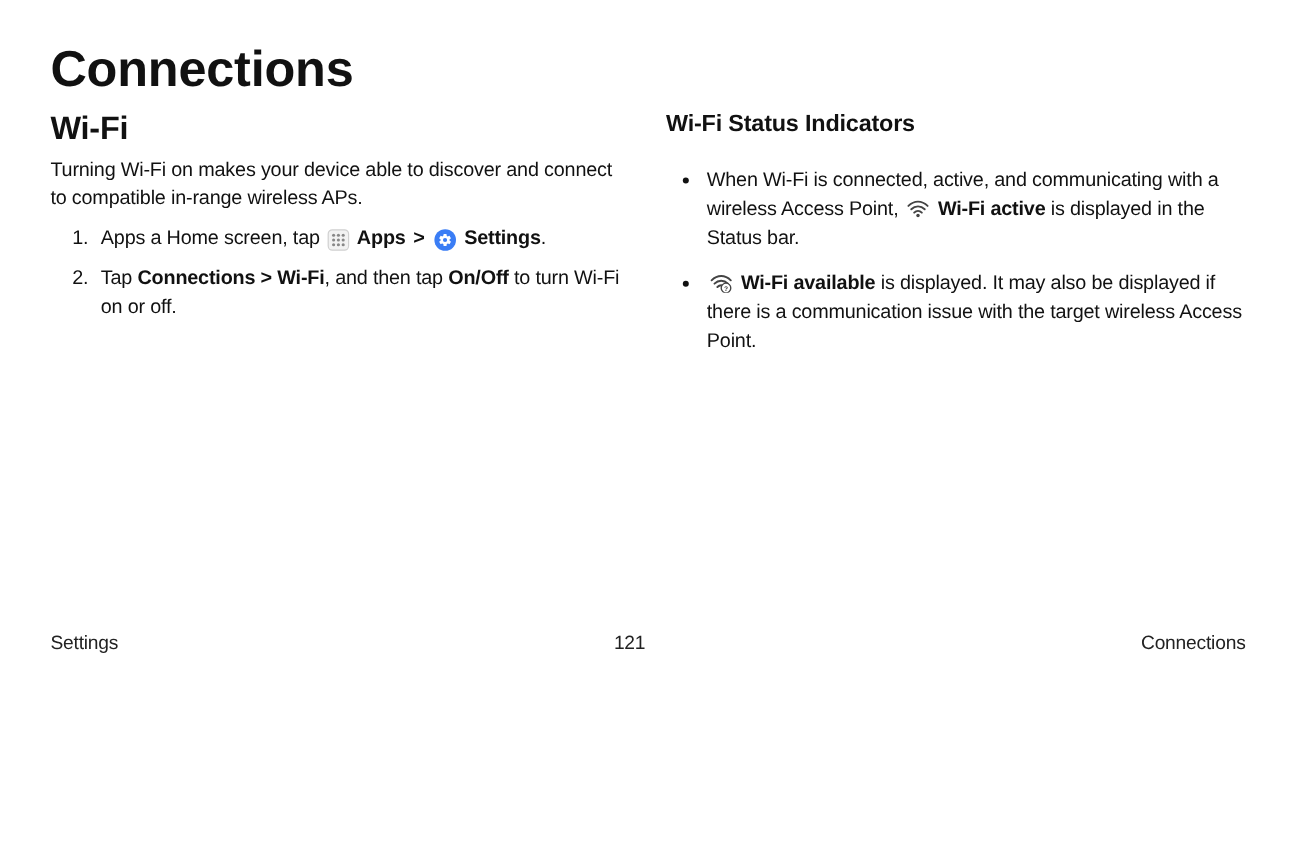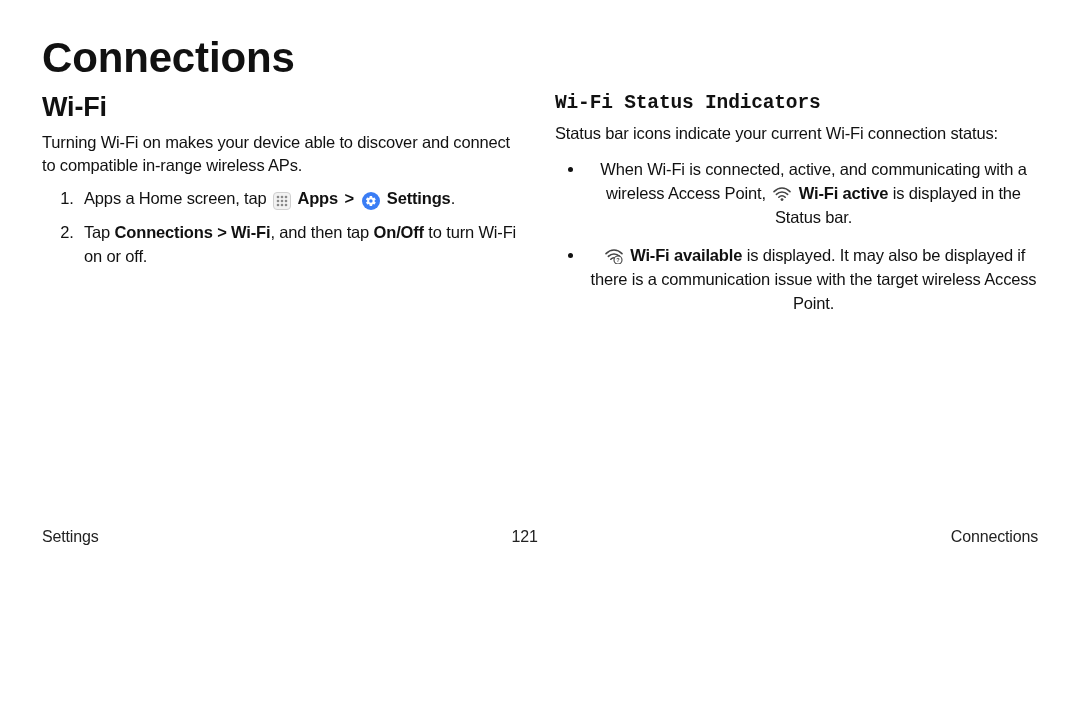--- a/index.html
+++ b/index.html
@@ -145,7 +145,7 @@
     </div>
 
     <div class="col">
-      <div class="h3" style="margin-top:0;font-size:19.5px;font-family:Liberation Mono, monospace;">Wi-Fi Status Indicators</div>
+      <div class="h3" style="margin-top:0;font-size:19.5px;">Wi-Fi Status Indicators</div>
       <div class="para">Status bar icons indicate your current Wi-Fi connection status:</div>
 
       <ul class="bullets">

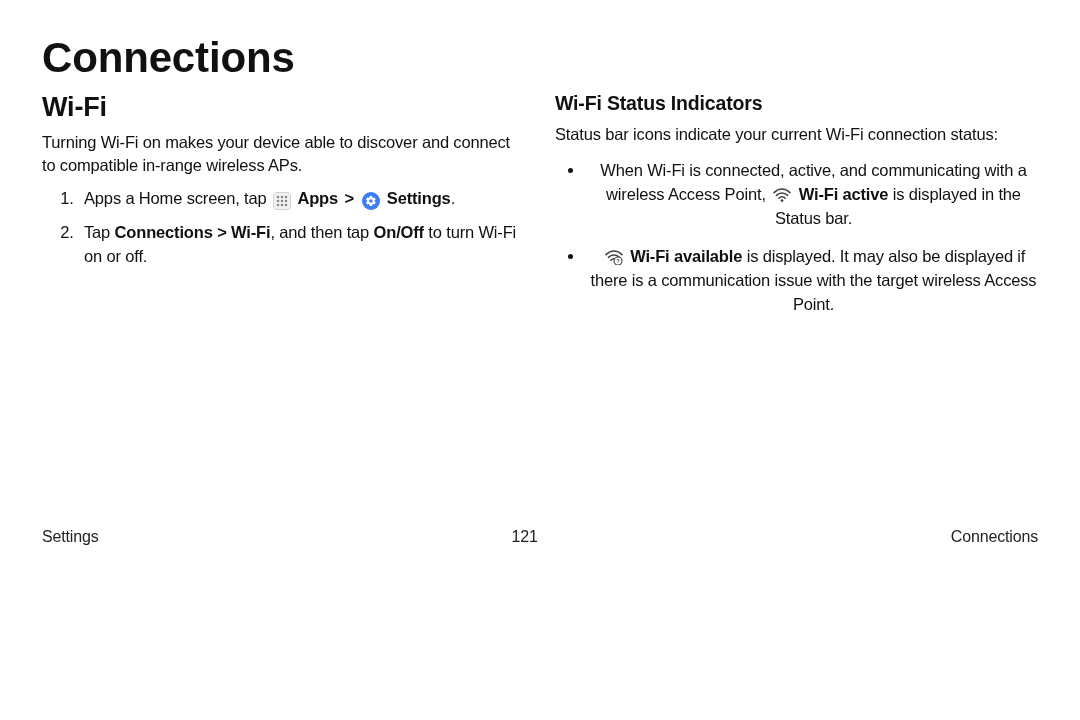--- a/index.html
+++ b/index.html
@@ -146,7 +146,6 @@
 
     <div class="col">
       <div class="h3" style="margin-top:0;font-size:19.5px;">Wi-Fi Status Indicators</div>
-      <div class="para">Status bar icons indicate your current Wi-Fi connection status:</div>
 
       <ul class="bullets">
         <li>

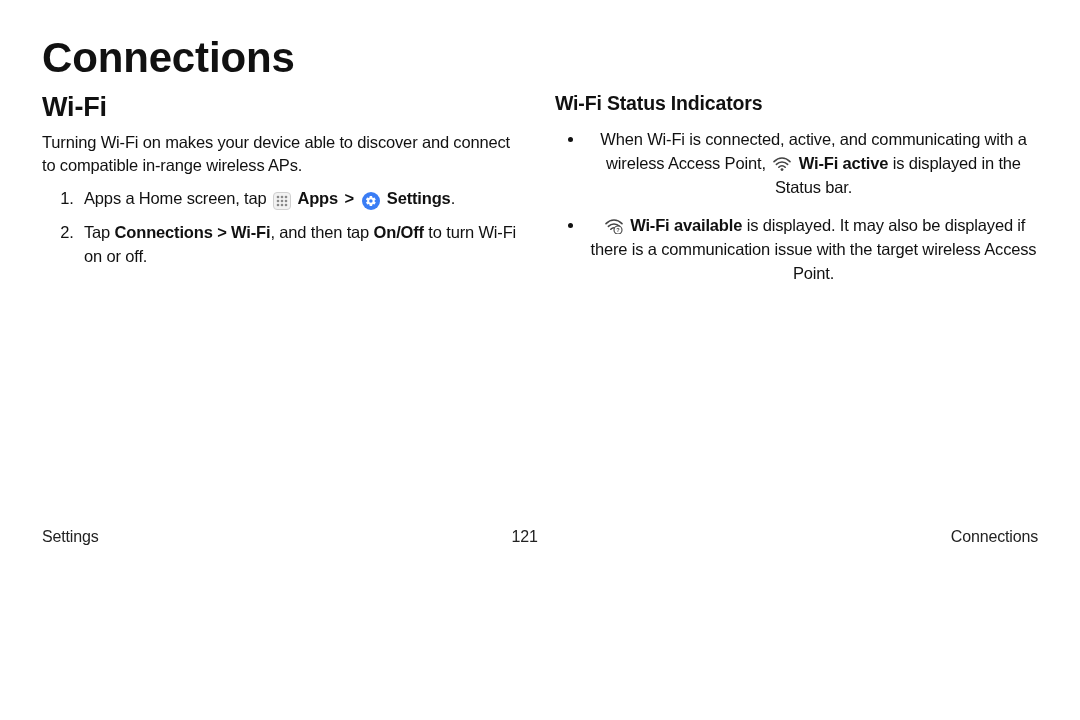--- a/index.html
+++ b/index.html
@@ -50,11 +50,10 @@
   }
   ol.steps li { margin-bottom: 10px; padding-left: 6px; }
   ul.bullets {
-    margin-top: 13px;
+    margin-top: 24px;
     padding-left: 30px;
     font-size: 16.5px;
     line-height: 1.45;
-    text-align: center;
   }
   ul.bullets li { margin-bottom: 14px; padding-left: 4px; }
   .b { font-weight: 700; }

